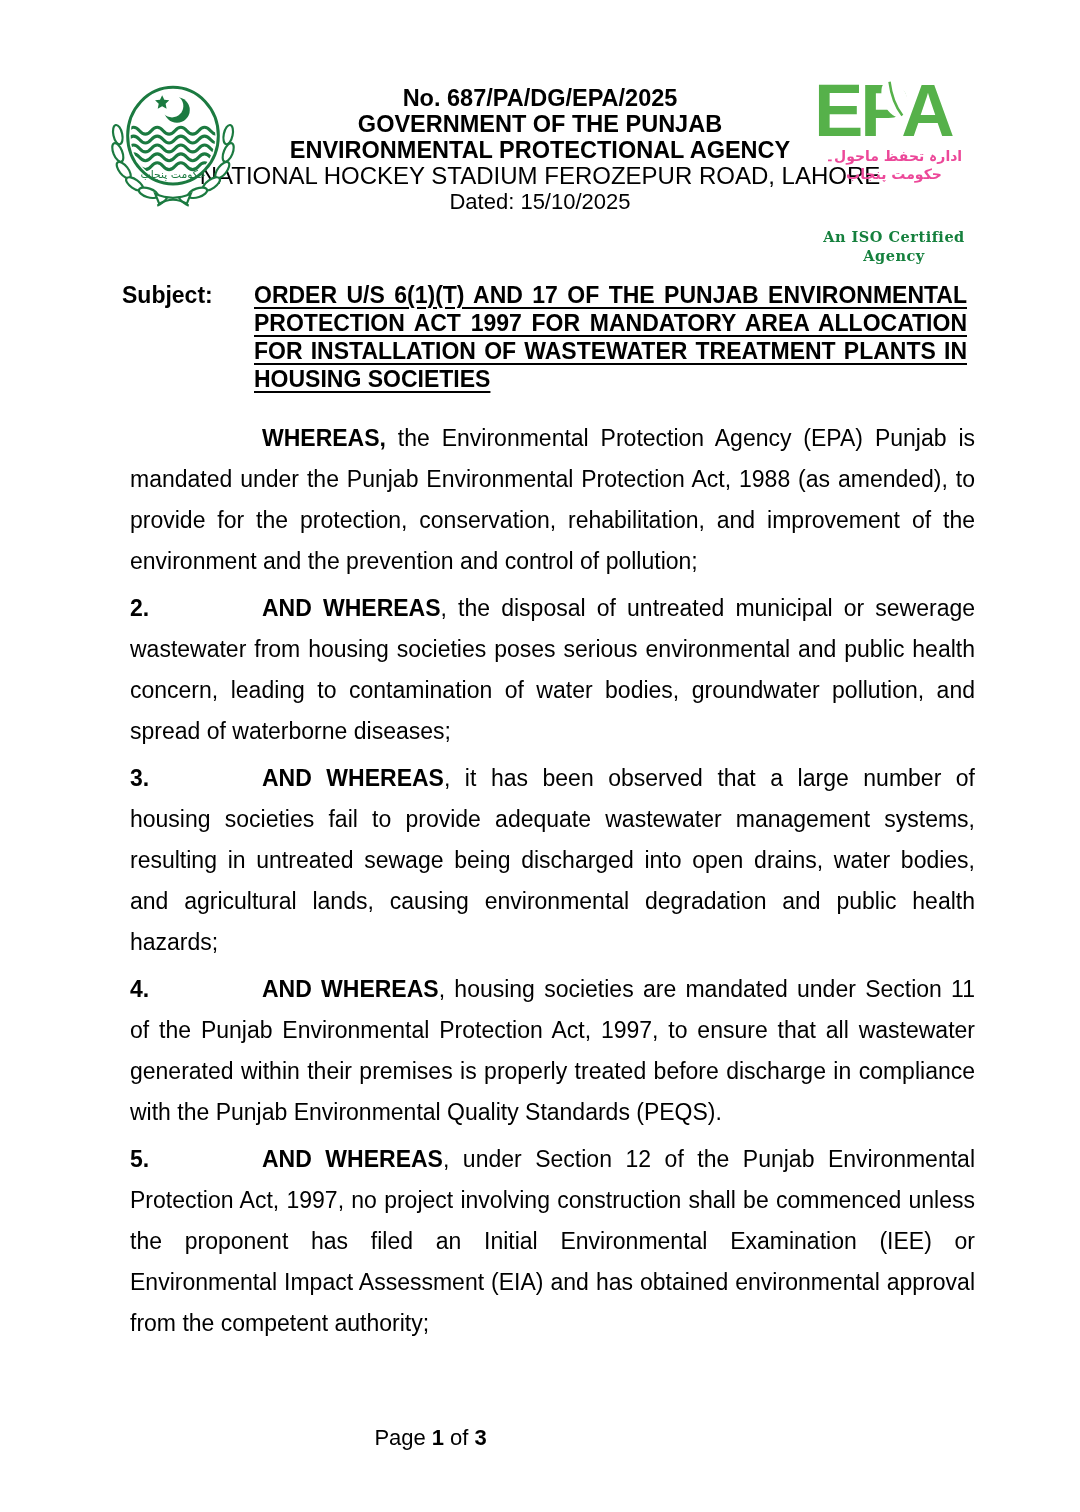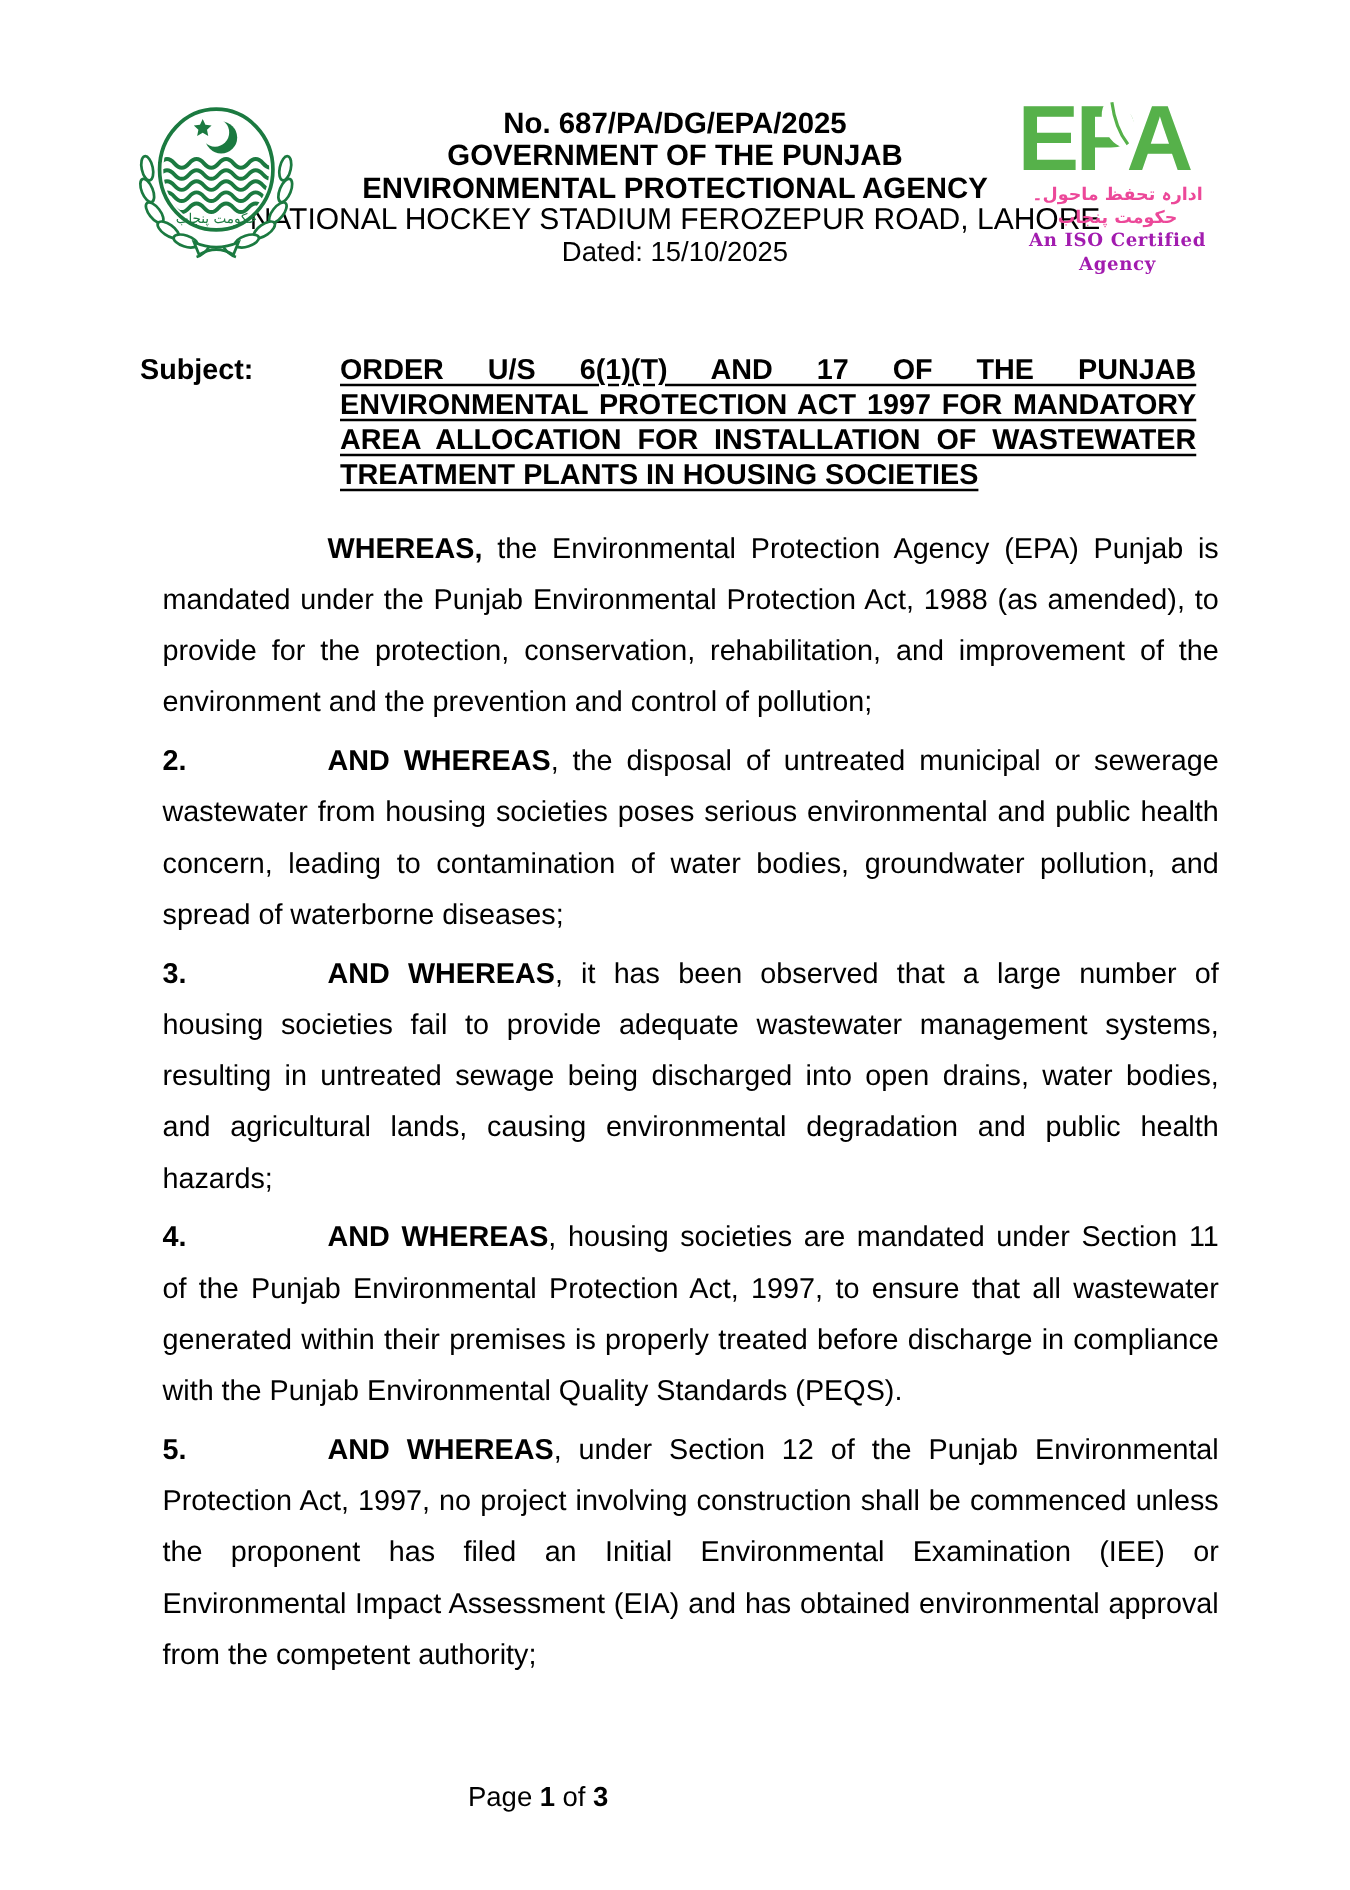--- a/index.html
+++ b/index.html
@@ -21,7 +21,7 @@
   }
   .epa-iso{
     display:block;font-family:"DejaVu Serif", serif;font-weight:bold;
-    color:#a21caf;font-size:14.5px;line-height:19px;letter-spacing:.5px;
+    color:#15803d;font-size:14.5px;line-height:19px;letter-spacing:.5px;margin-top:44px;
   }
   .header-center{width:1080px;text-align:center;}
   .h-ref,.h-govt,.h-agency{font-weight:bold;font-size:23.5px;line-height:26px;}

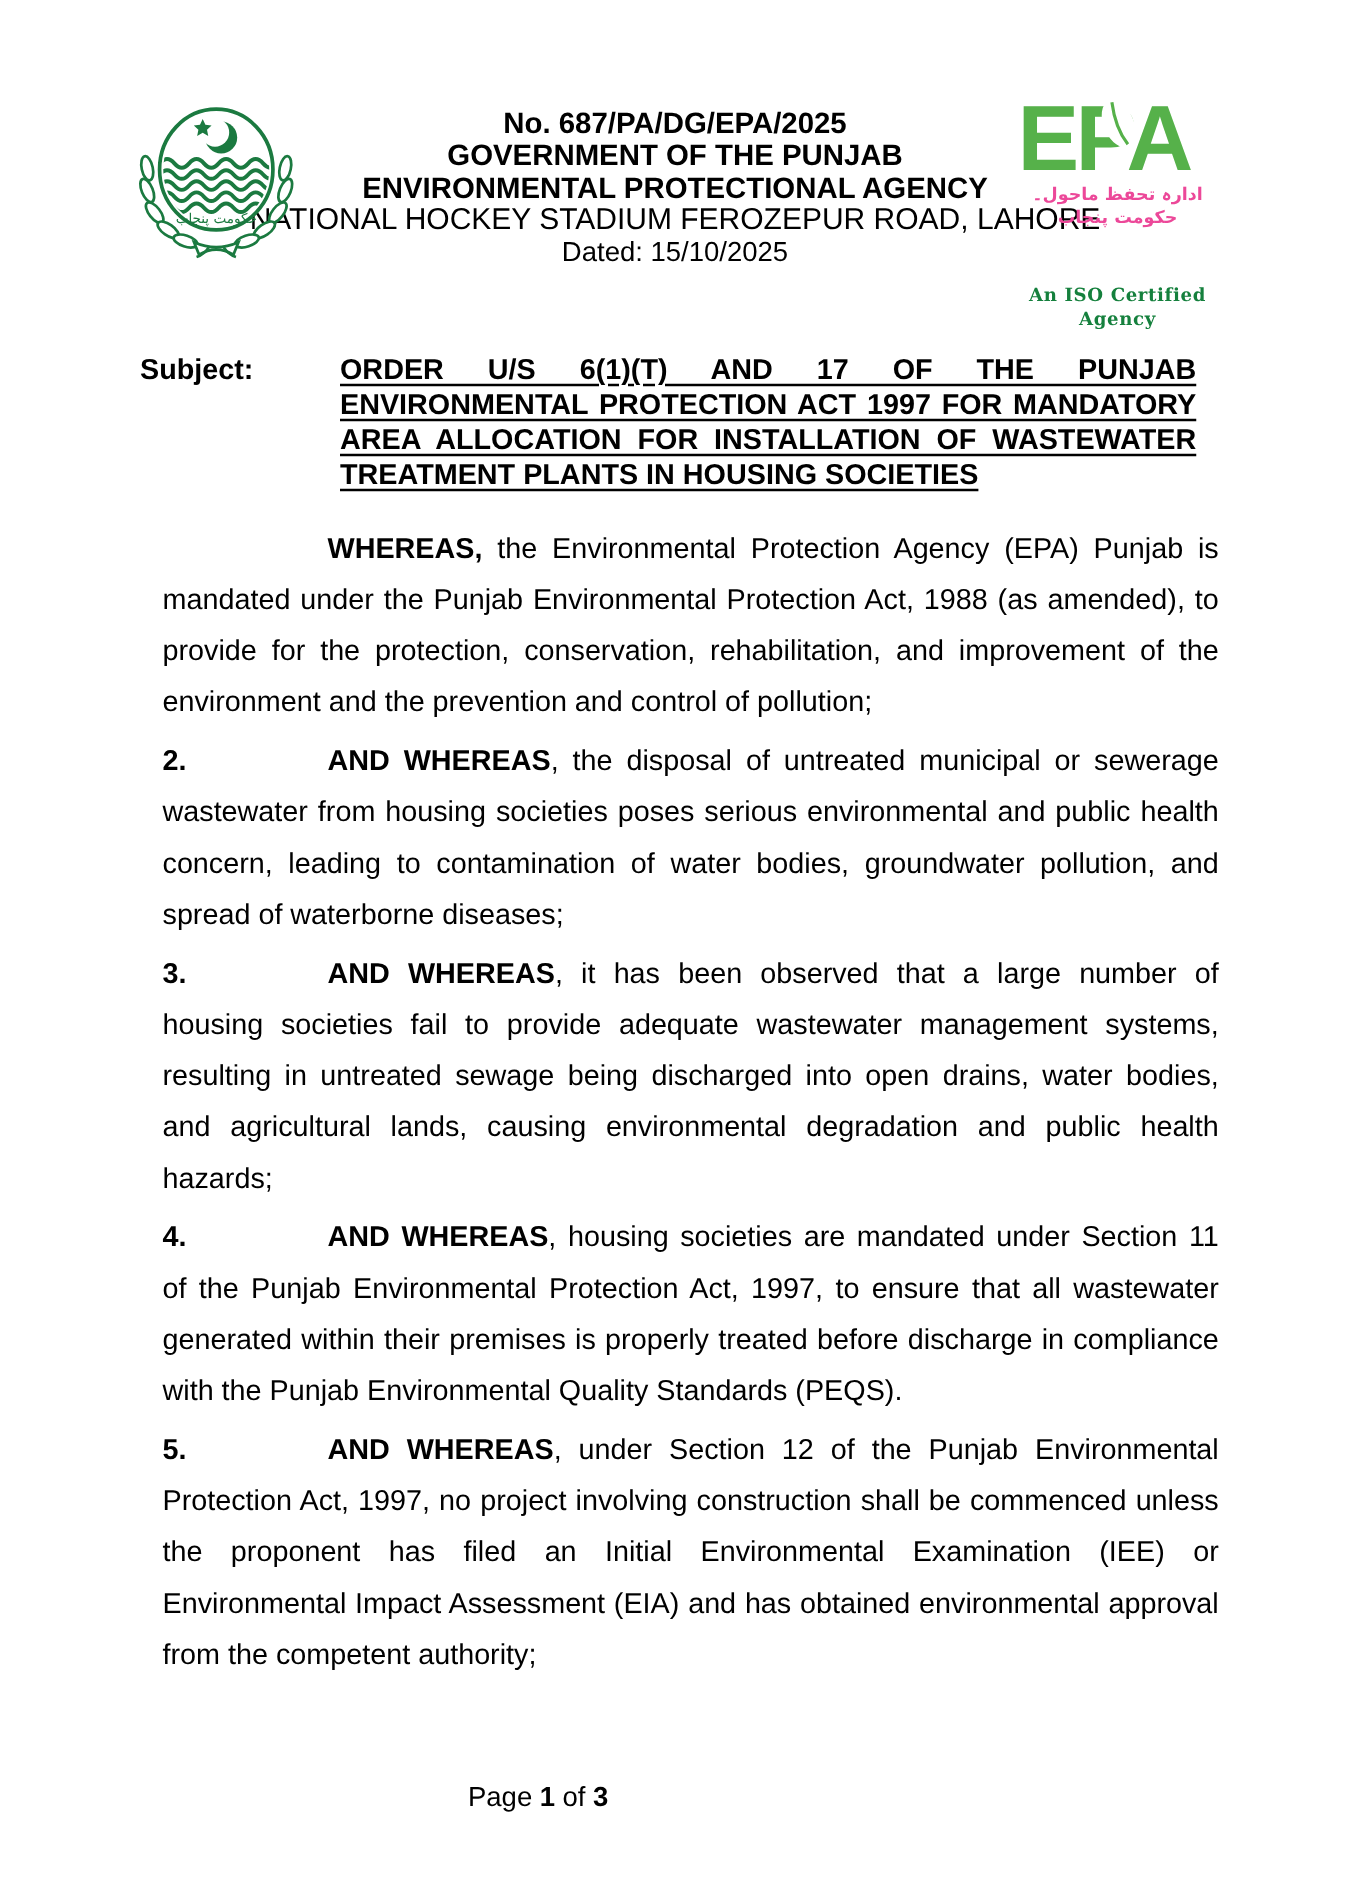--- a/index.html
+++ b/index.html
@@ -29,7 +29,7 @@
   .h-dated{font-size:22px;line-height:26px;}
 
   
-  .subject-row{position:absolute;left:112px;top:281px;width:845px;display:flex;gap:28px;}
+  .subject-row{position:absolute;left:122px;top:281px;width:845px;display:flex;}
   .subject-label{flex:0 0 132px;font-weight:bold;font-size:23px;line-height:28px;}
   .subject-text{
     flex:1;font-weight:bold;font-size:23px;line-height:28px;text-align:justify;

